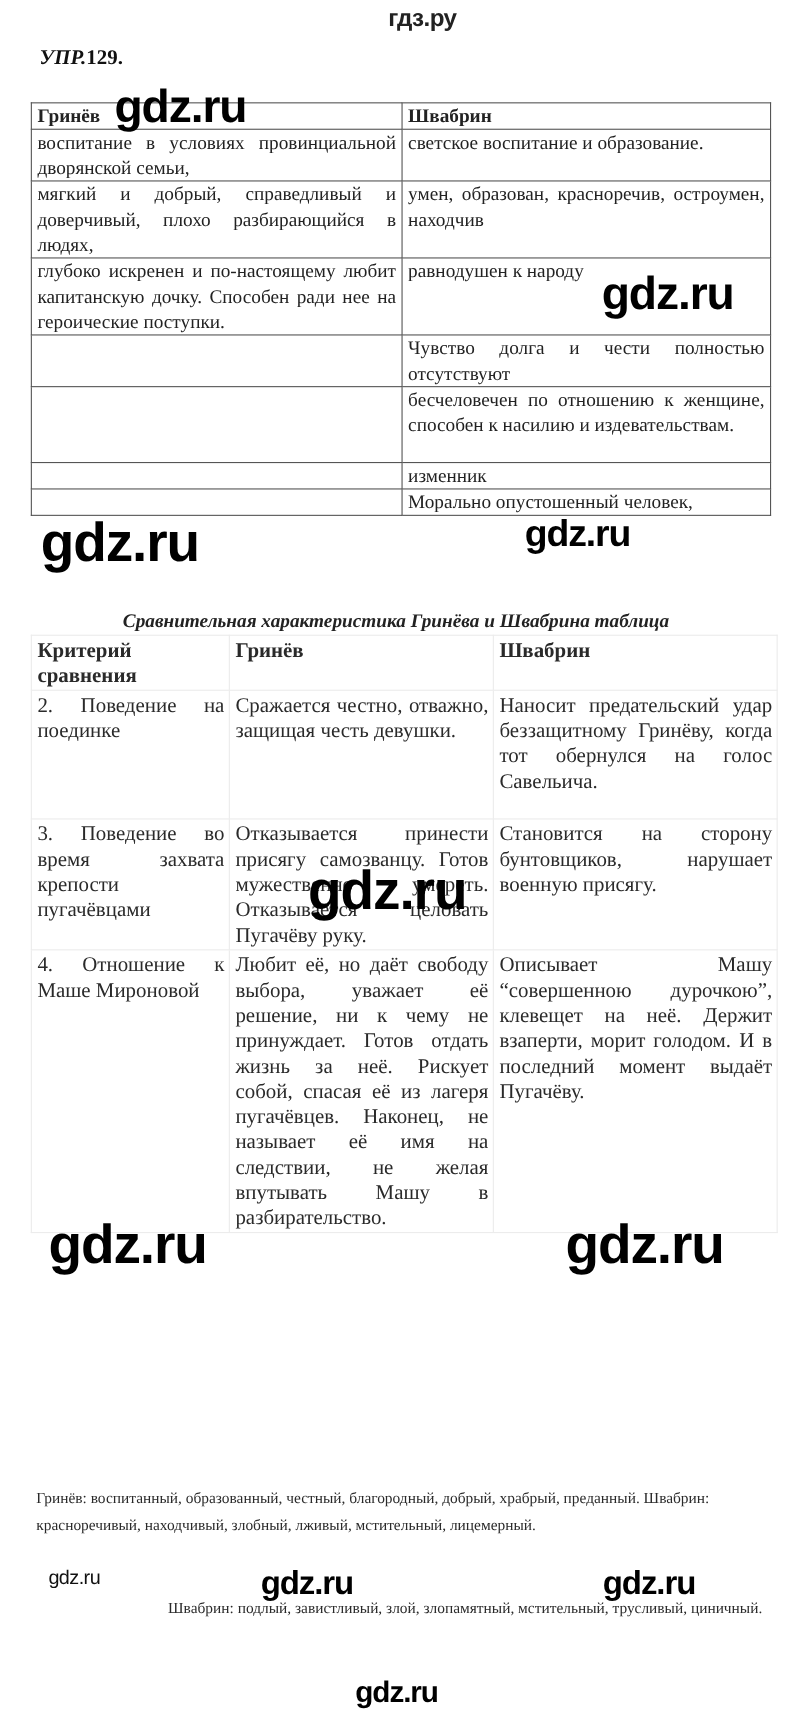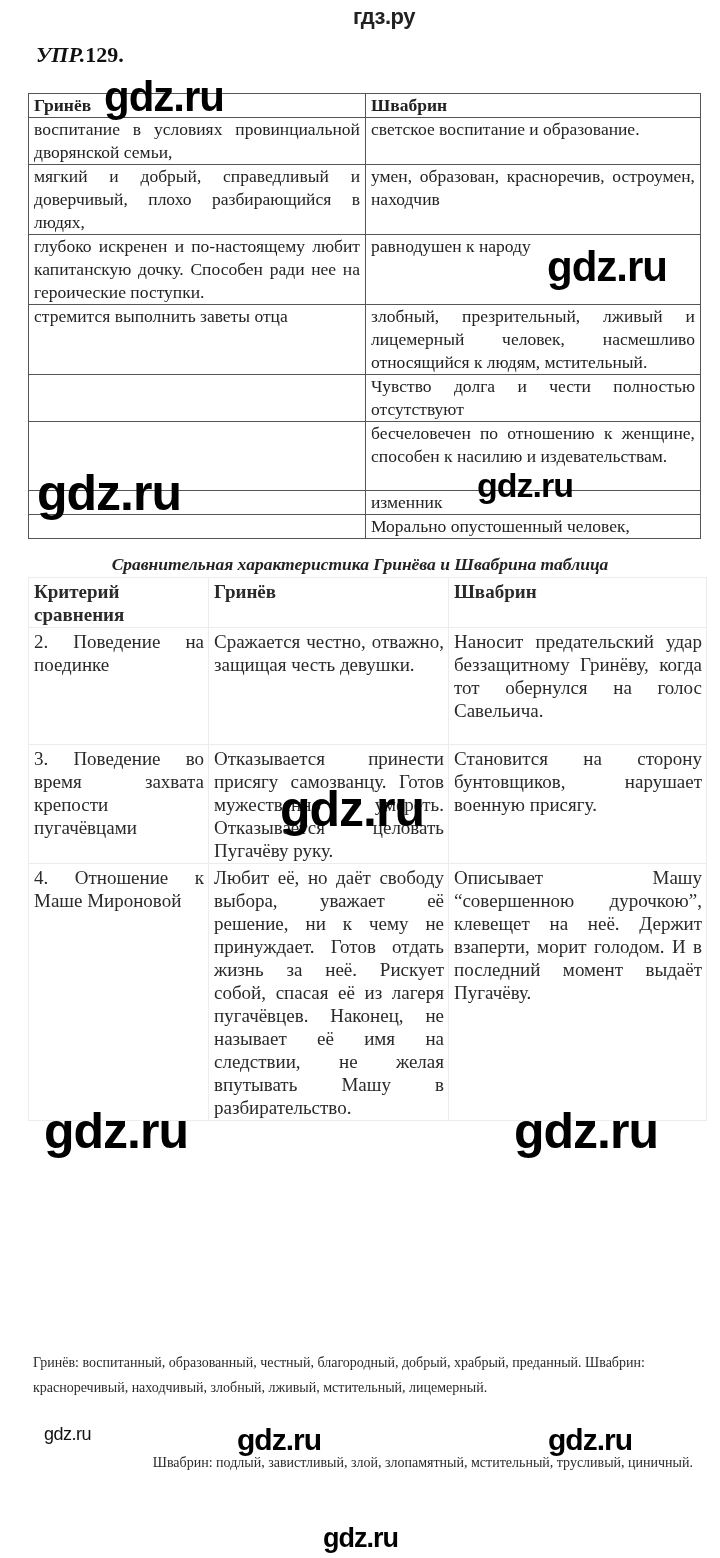--- a/index.html
+++ b/index.html
@@ -14,7 +14,7 @@
   }
   .ex-title {
     position: absolute; top: 42px; left: 36px;
-    font-family: "Liberation Serif", serif; font-weight: bold; font-size: 22px; color: #111;
+    font-family: "Liberation Serif", serif; font-weight: bold; font-size: 19px; color: #111;
   }
   .ex-title .it { font-style: italic; }
 

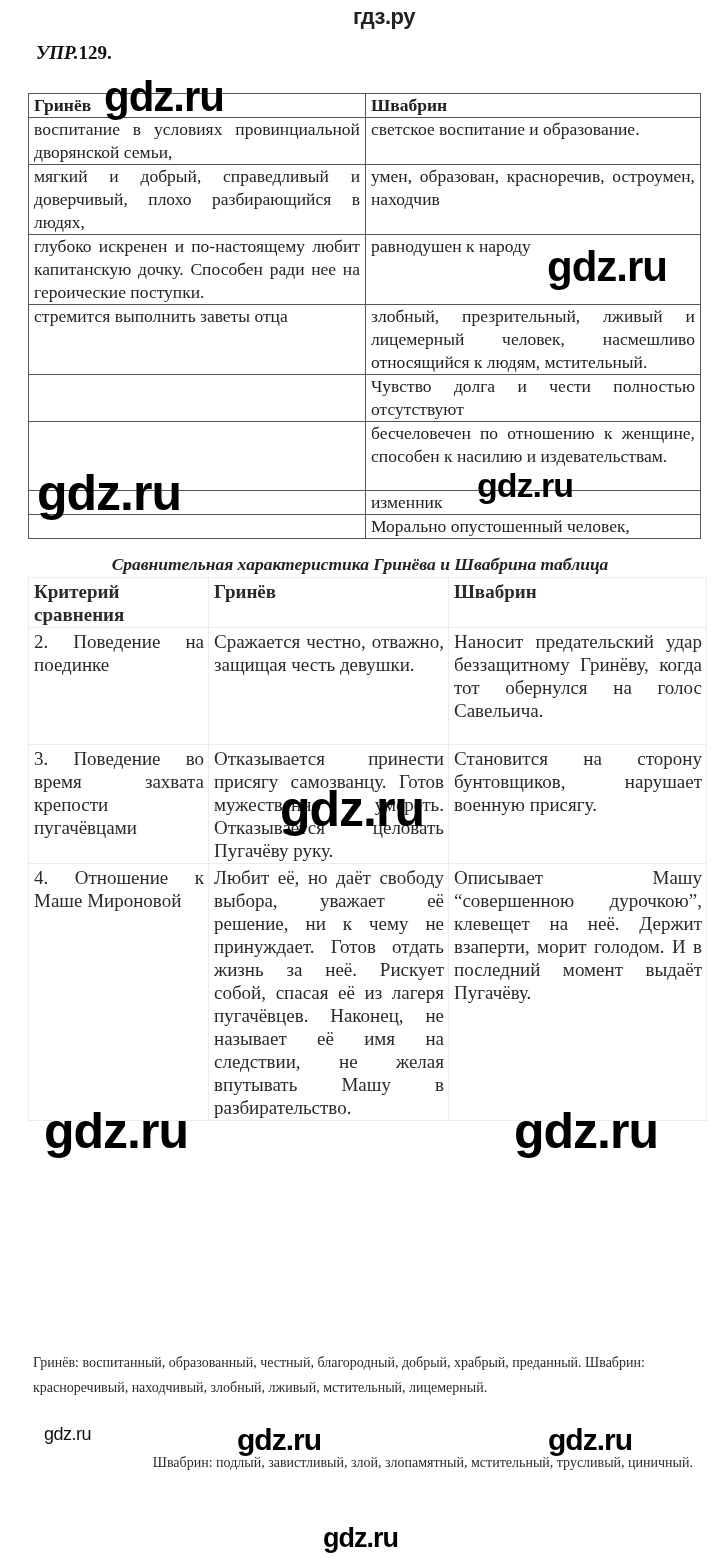--- a/index.html
+++ b/index.html
@@ -96,10 +96,6 @@
       <td>глубоко искренен и по-настоящему любит капитанскую дочку. Способен ради нее на героические поступки.</td>
       <td>равнодушен к народу</td>
     </tr>
-    <tr style="height:69px">
-      <td>стремится выполнить заветы отца</td>
-      <td>злобный, презрительный, лживый и лицемерный человек, насмешливо относящийся к людям, мстительный.</td>
-    </tr>
     <tr style="height:46px">
       <td></td>
       <td>Чувство долга и чести полностью отсутствуют</td>

